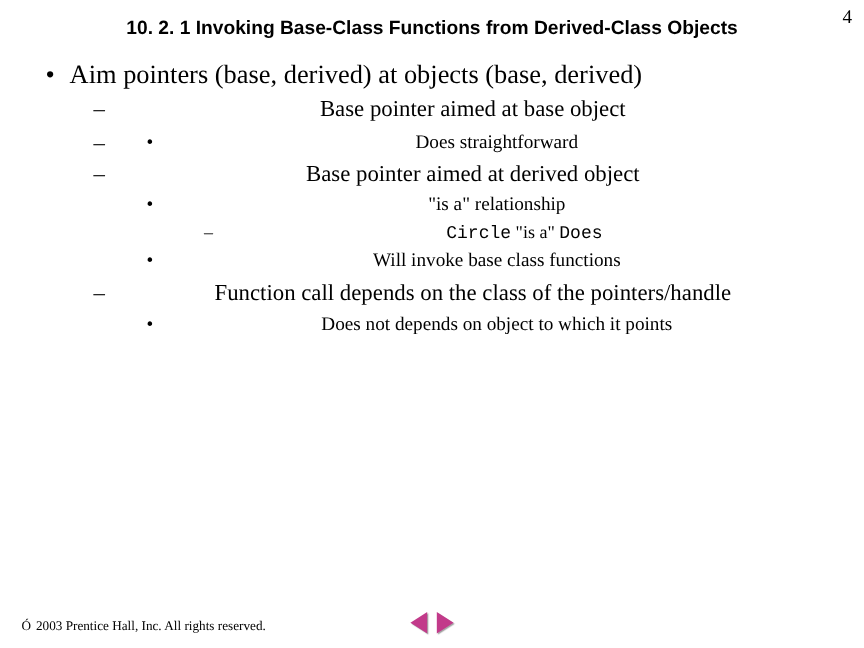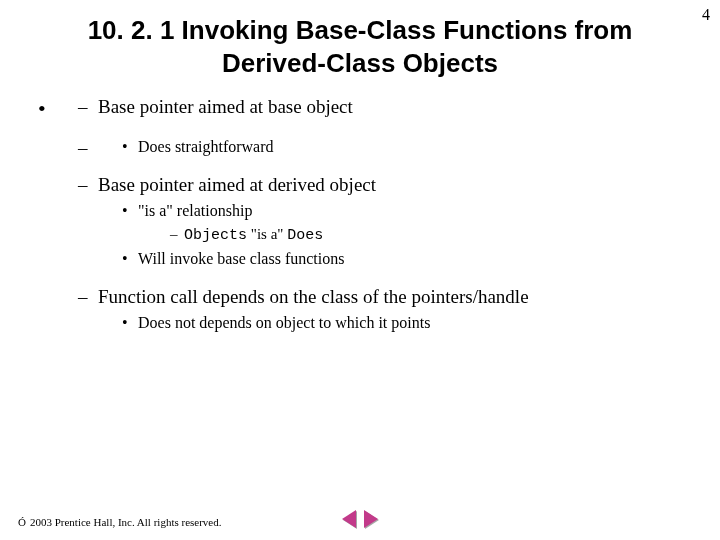--- a/index.html
+++ b/index.html
@@ -22,7 +22,7 @@
   .title {
     font-family: Arial, Helvetica, sans-serif;
     font-weight: bold;
-    font-size: 26px;
+    font-size: 16px;
     text-align: center;
     margin: 14px 70px 14px 70px;
     line-height: 1.25;

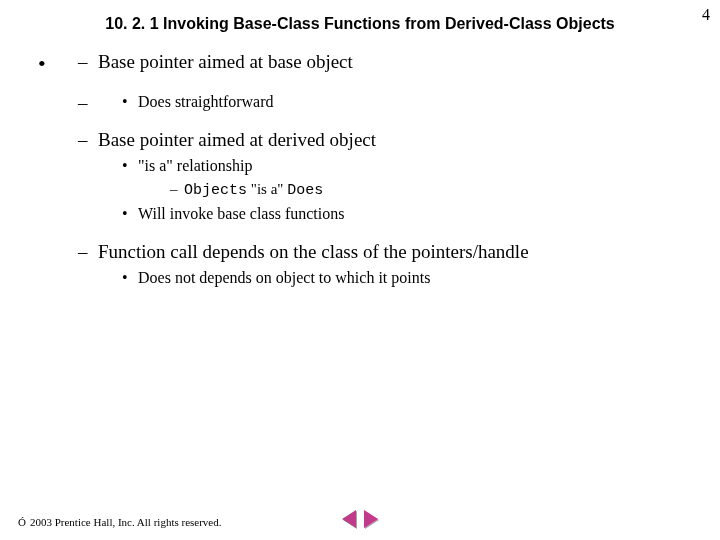--- a/index.html
+++ b/index.html
@@ -157,6 +157,7 @@
 <div class="content">
   <ul class="lvl1">
     <li>
+      <span>Aim pointers (base, derived) at objects (base, derived)</span>
       <ul class="lvl2">
         <li>Base pointer aimed at base object</li>
         <li>

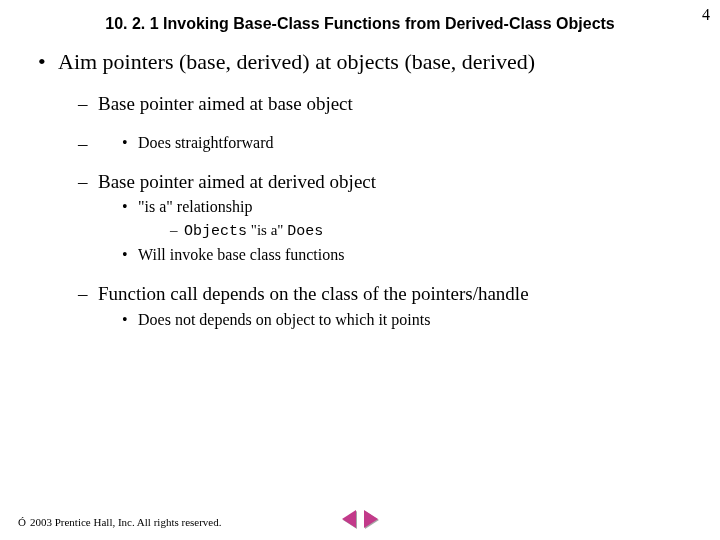--- a/index.html
+++ b/index.html
@@ -59,7 +59,8 @@
     padding-left: 20px;
     font-size: 19px;
     line-height: 1.3;
-    margin: 16px 0;
+    margin: 4px 0;
+    text-align: center;
   }
   ul.lvl2 > li::before {
     content: "–";

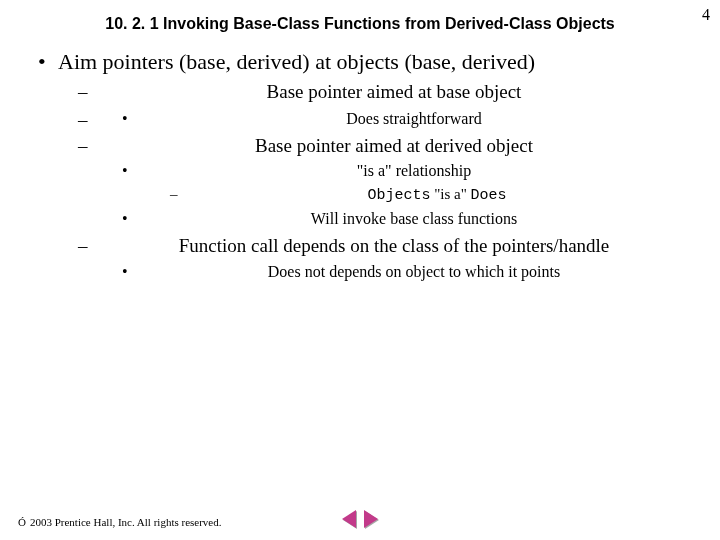--- a/index.html
+++ b/index.html
@@ -173,7 +173,7 @@
               <span>"is a" relationship</span>
               <ul class="lvl4">
                 <li>
-                  <span class="mono">Objects</span><span> "is a" </span><span class="mono">Does</span>
+                  <span class="mono">Circle</span><span> "is a" </span><span class="mono">Does</span>
                 </li>
               </ul>
             </li>

